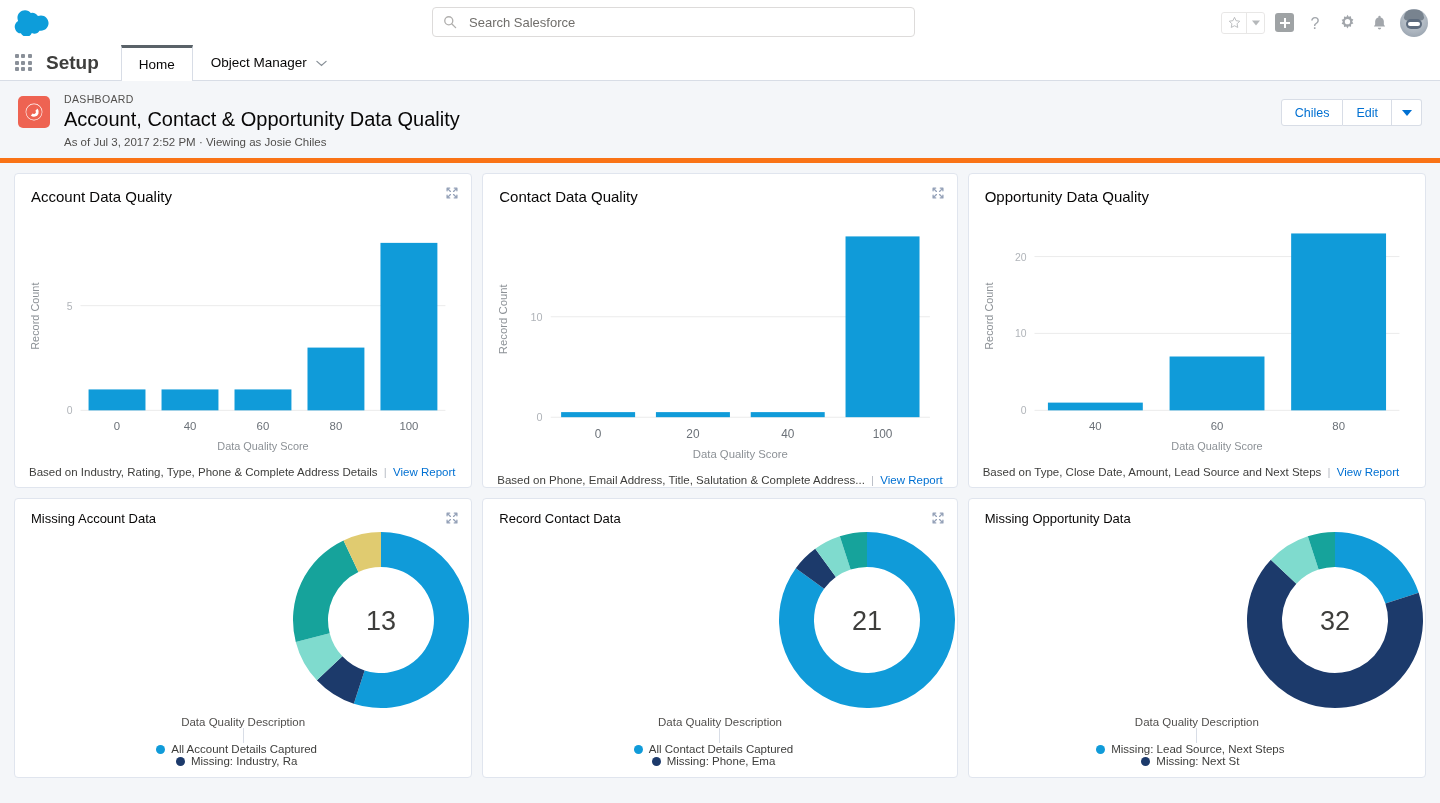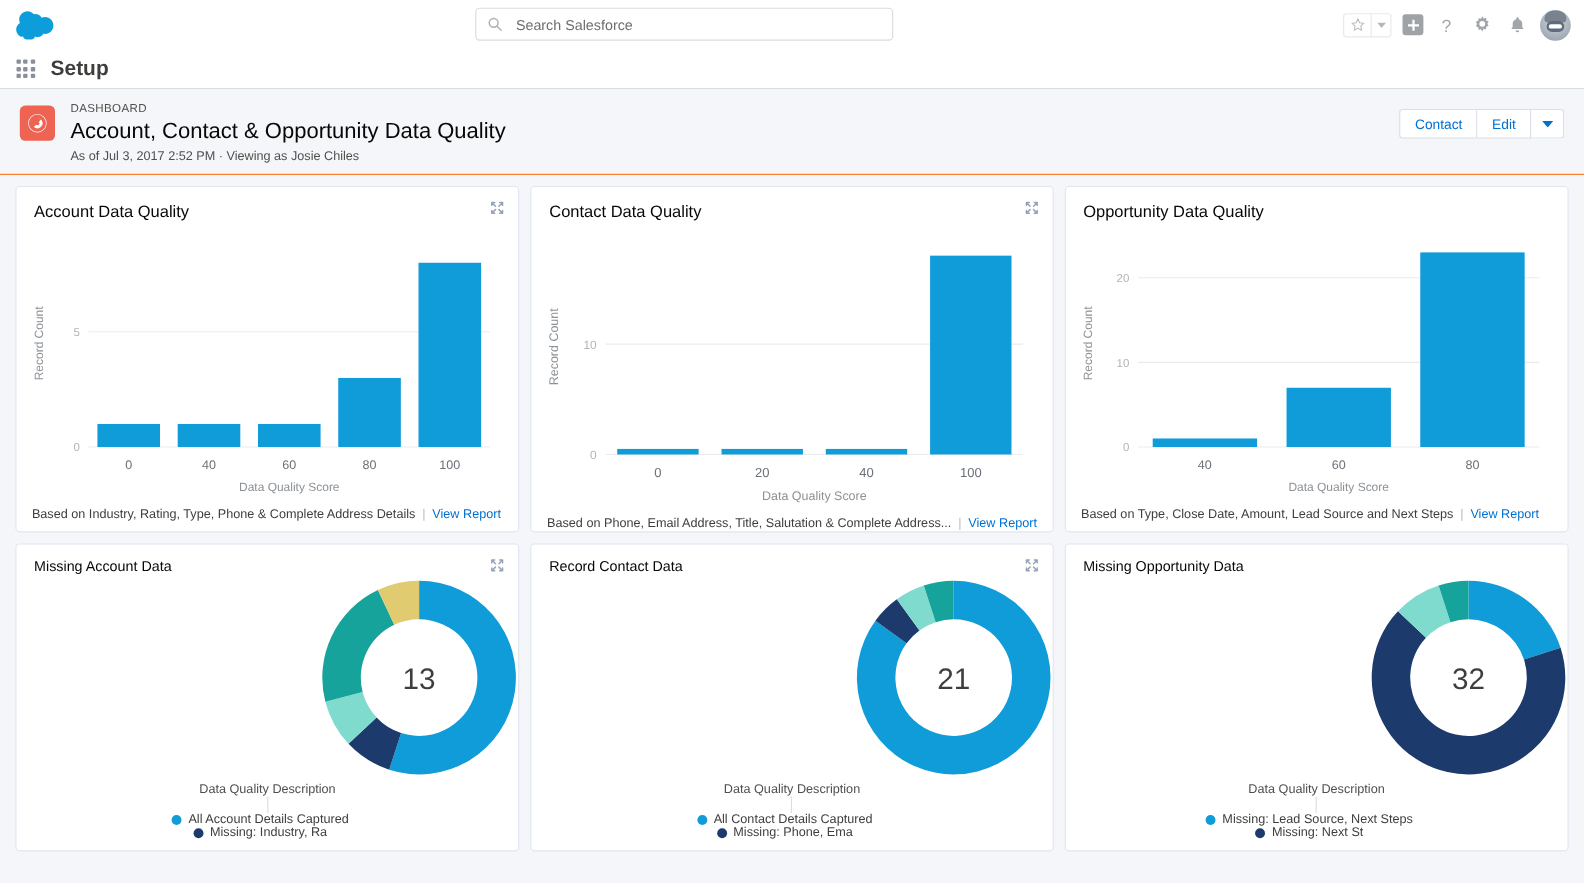--- a/index.html
+++ b/index.html
@@ -20,7 +20,7 @@
   .sf-logo { margin-left: 14px; width: 40px; height: 30px; display: flex; align-items: center; }
   .search-wrap {
     position: absolute; left: 432px; top: 7px;
-    width: 380px; height: 30px;
+    width: 483px; height: 30px;
   }
   .search-box {
     width: 100%; height: 30px;

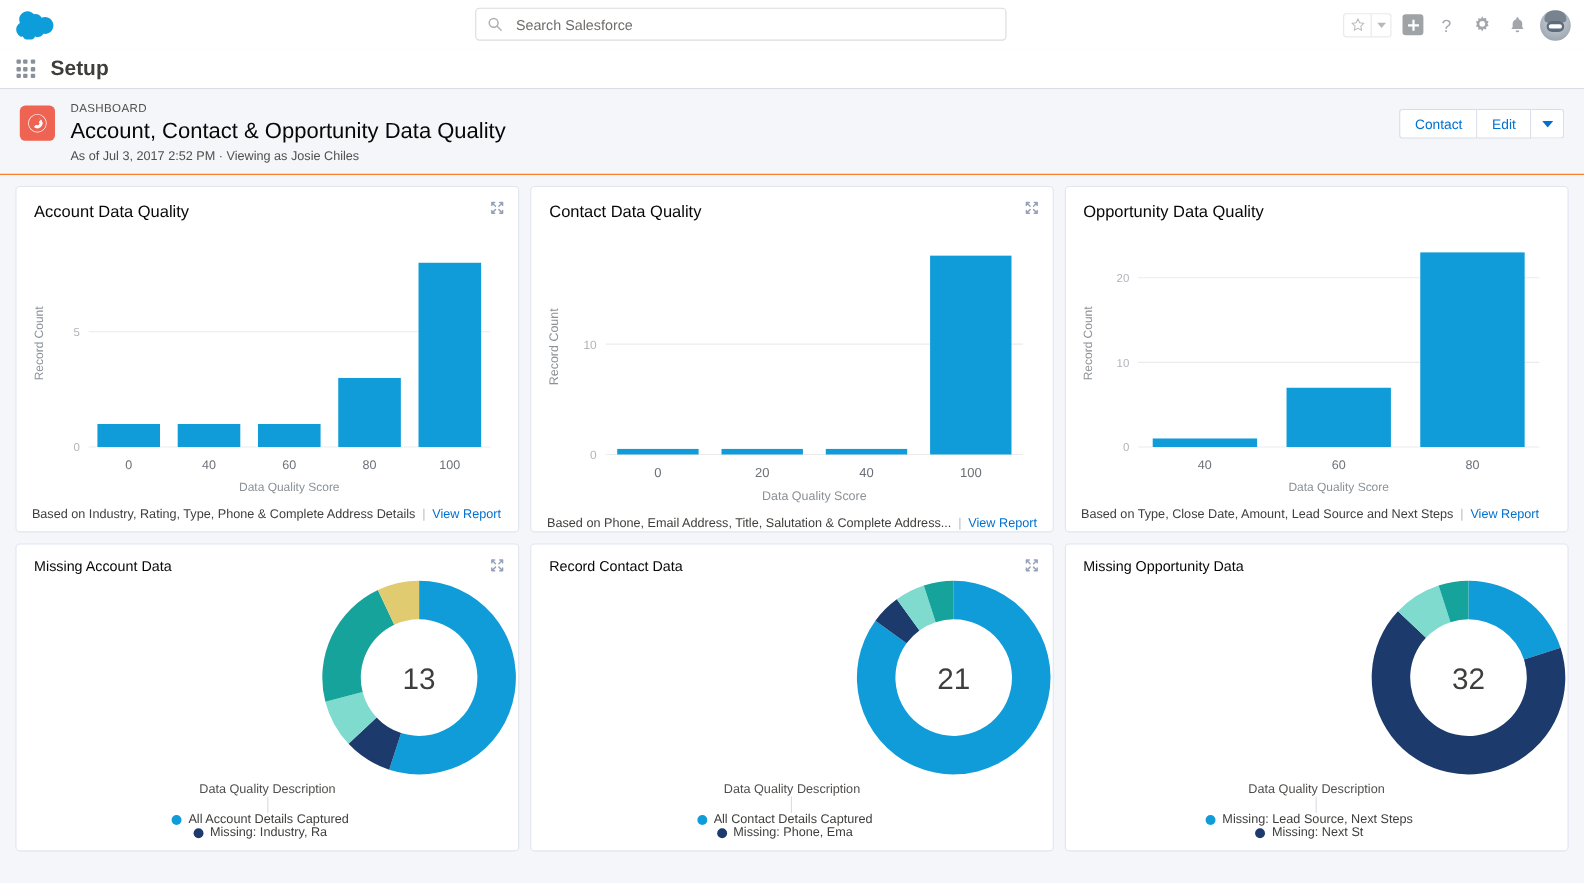--- a/index.html
+++ b/index.html
@@ -259,6 +259,19 @@
     </span>
   </div>
   <div class="setup-label">Setup</div>
+  <div class="nav-tabs">
+    <div class="nav-tab active">
+      <span>Home</span>
+    </div>
+    <div class="nav-tab">
+      <span>Object Manager</span>
+      <span class="caret-dn">
+        <svg width="11" height="7" viewBox="0 0 12 7" fill="none" stroke="#55606b" stroke-width="1.4">
+            <path d="M1 1.2 L6 5.6 L11 1.2" stroke-linecap="round"></path>
+          </svg>
+      </span>
+    </div>
+  </div>
 </div>
 
 <div class="page-header">

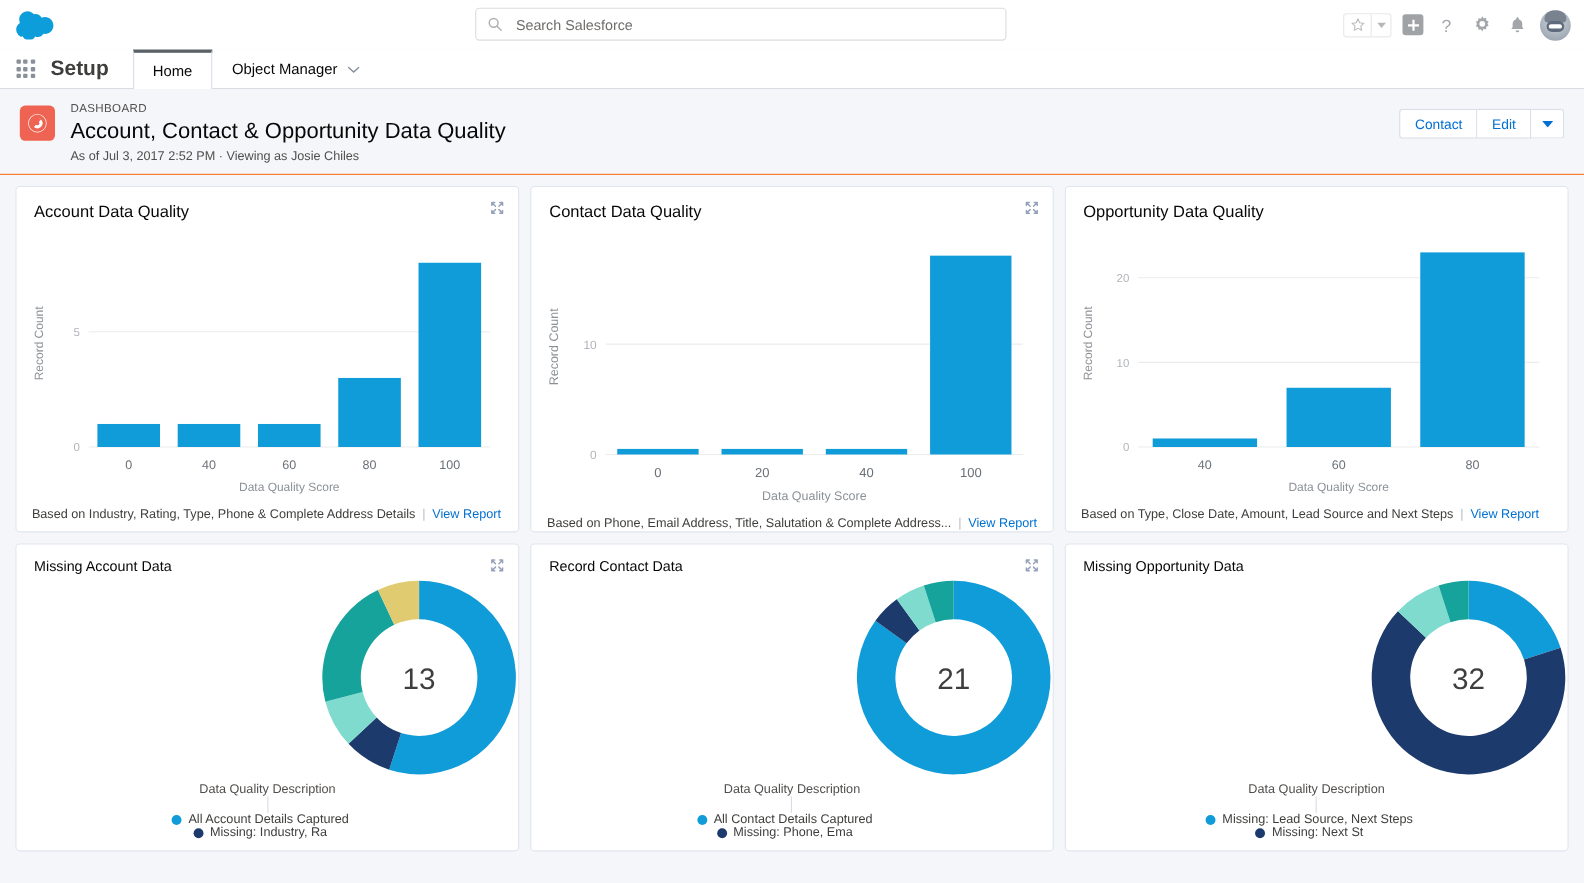--- a/index.html
+++ b/index.html
@@ -97,7 +97,7 @@
   .page-header {
     background: #f4f6f9; padding: 12px 18px 10px 18px;
     display: flex; align-items: flex-start;
-    border-bottom: 1px solid #f97316;
+    border-bottom: 5px solid #f97316;
   }
   .dash-icon {
     width: 32px; height: 32px; border-radius: 5px;

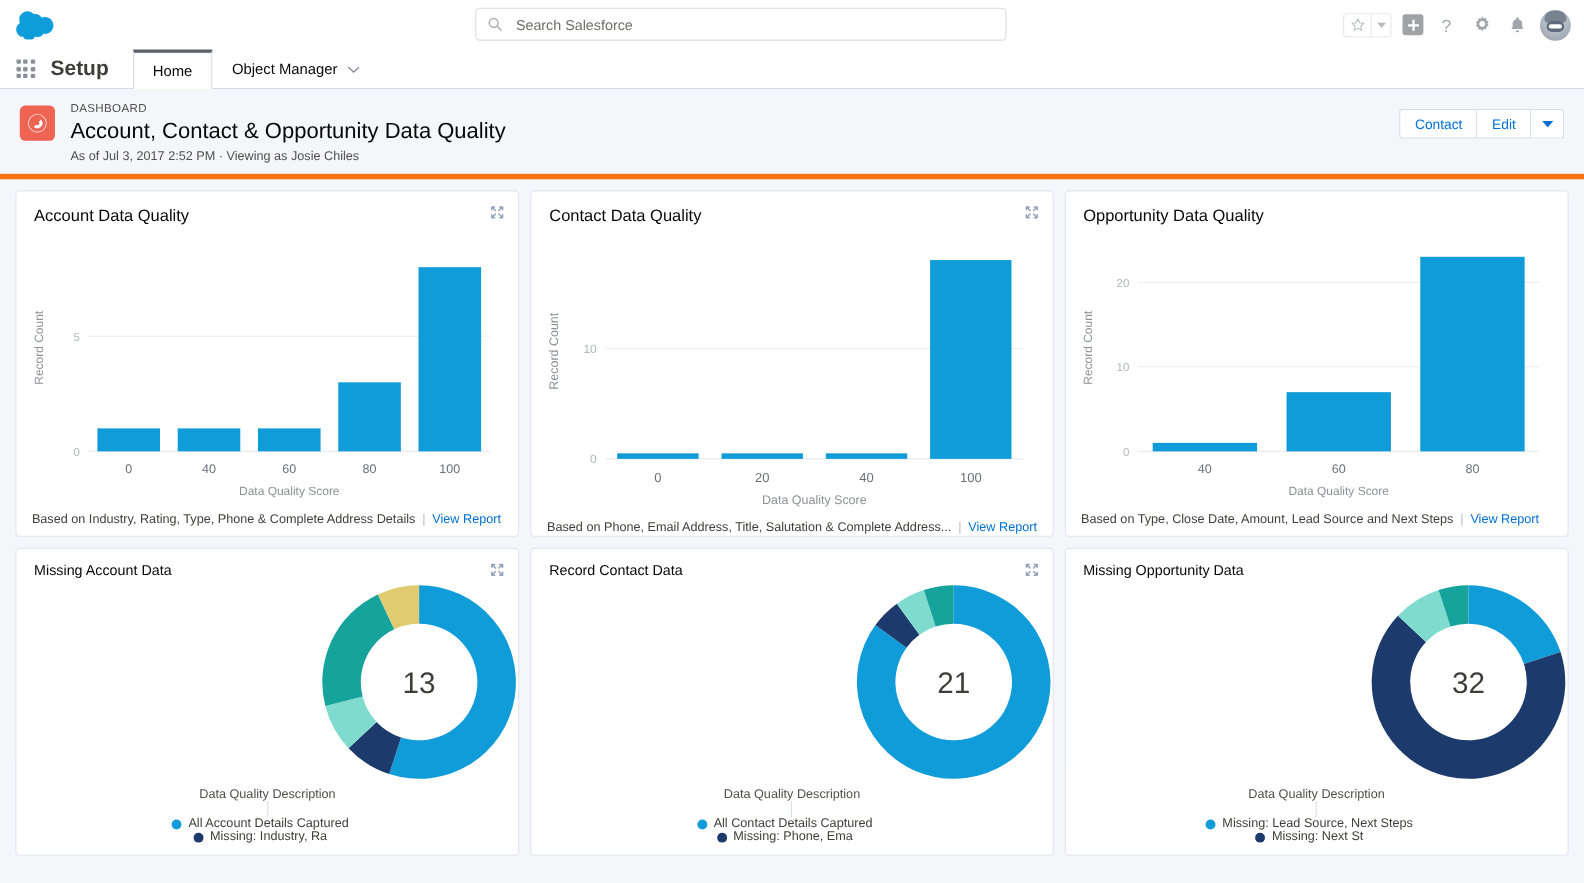--- a/index.html
+++ b/index.html
@@ -288,7 +288,7 @@
     <div class="page-sub">As of Jul 3, 2017 2:52 PM · Viewing as Josie Chiles</div>
   </div>
   <div class="header-actions">
-    <button class="btn">Contact</button>
+    <button class="btn">Chiles</button>
     <button class="btn">Edit</button>
     <button class="btn btn-caret">
       <svg width="10" height="6" viewBox="0 0 10 6">

